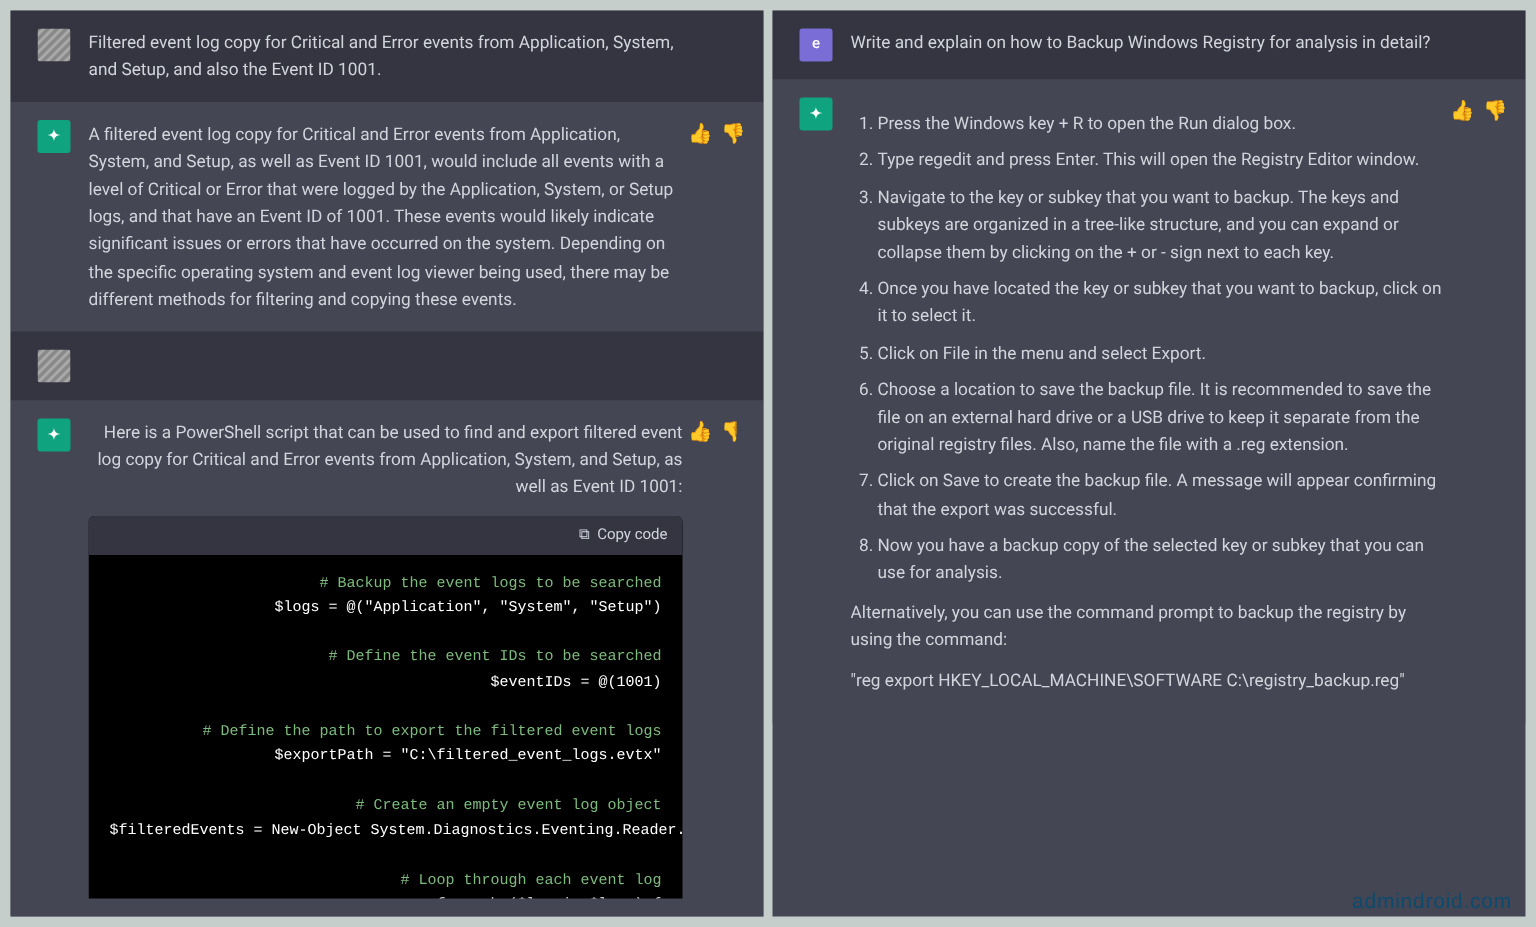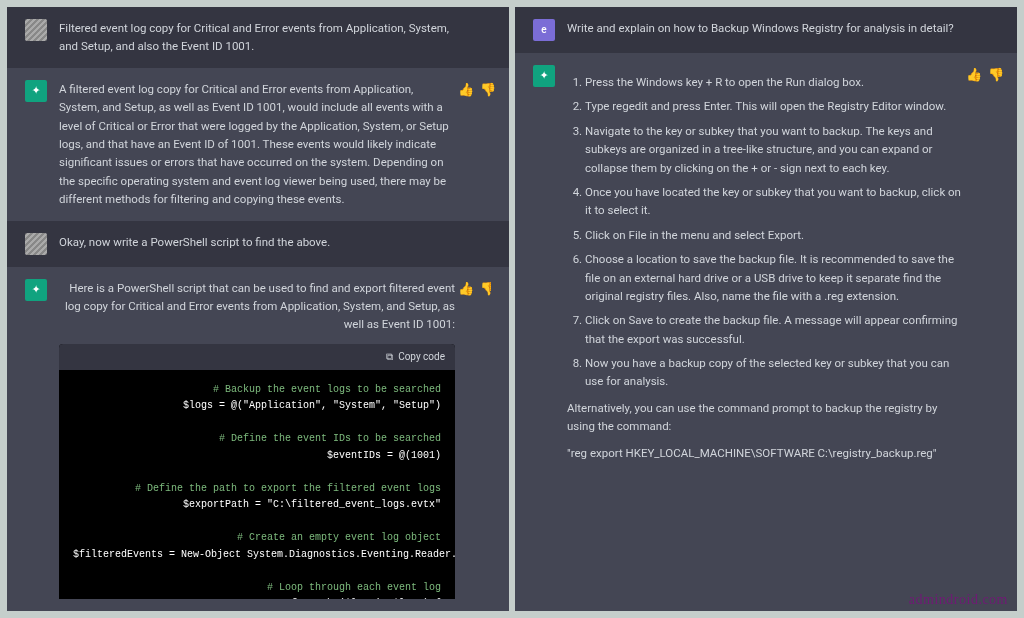--- a/index.html
+++ b/index.html
@@ -135,7 +135,6 @@
 
   <div class="message user">
     <div class="avatar user-avatar"></div>
-    <div class="msg-body">Okay, now write a PowerShell script to find the above.</div>
   </div>
 
   <div class="message assistant" style="flex:1; overflow:hidden;text-align:right;">

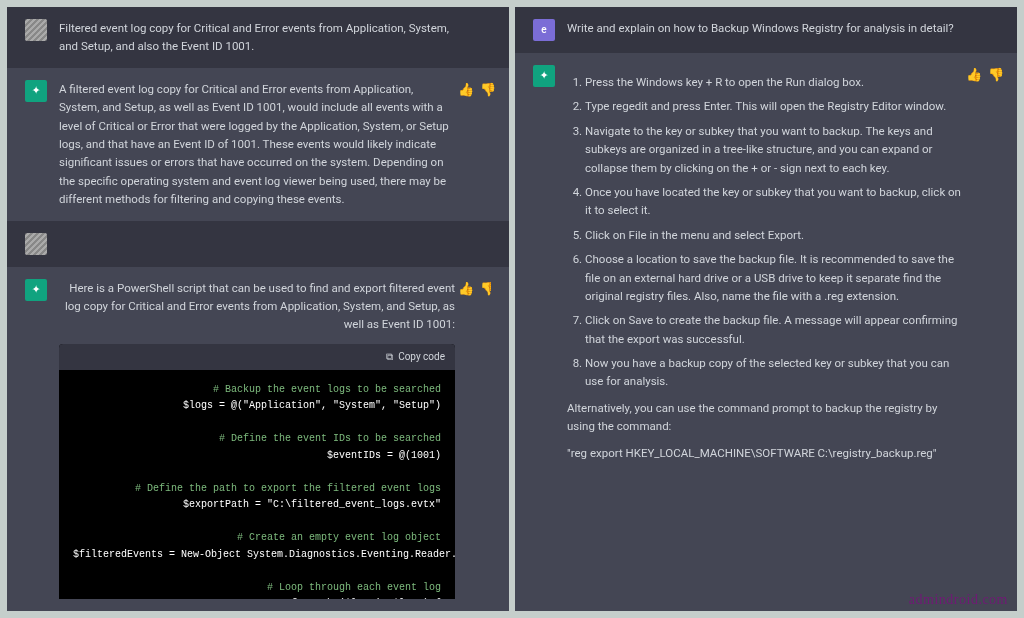--- a/index.html
+++ b/index.html
@@ -199,7 +199,7 @@
         <li>Navigate to the key or subkey that you want to backup. The keys and subkeys are organized in a tree-like structure, and you can expand or collapse them by clicking on the + or - sign next to each key.</li>
         <li>Once you have located the key or subkey that you want to backup, click on it to select it.</li>
         <li>Click on File in the menu and select Export.</li>
-        <li>Choose a location to save the backup file. It is recommended to save the file on an external hard drive or a USB drive to keep it separate find the original registry files. Also, name the file with a .reg extension.</li>
+        <li>Choose a location to save the backup file. It is recommended to save the file on an external hard drive or a USB drive to keep it separate from the original registry files. Also, name the file with a .reg extension.</li>
         <li>Click on Save to create the backup file. A message will appear confirming that the export was successful.</li>
         <li>Now you have a backup copy of the selected key or subkey that you can use for analysis.</li>
       </ol>

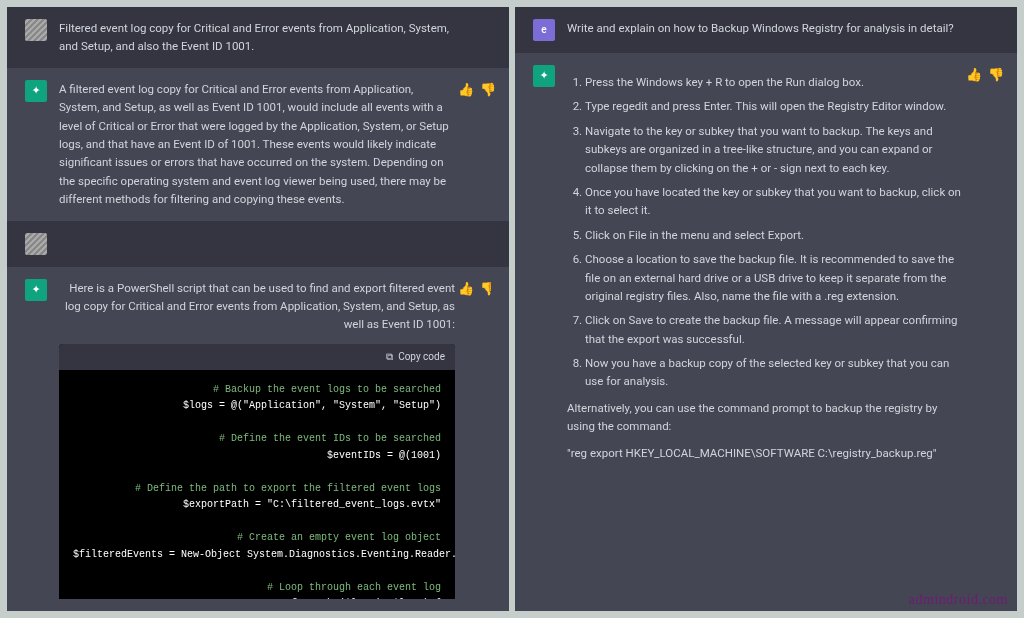--- a/index.html
+++ b/index.html
@@ -106,9 +106,9 @@
     position: absolute;
     bottom: 10px;
     right: 16px;
-    color: #701a75;
+    color: #0c4a6e;
     font-size: 14px;
-    font-family: Liberation Serif, serif;
+    font-family: Liberation Sans, sans-serif;
     letter-spacing: 0.5px;
   }
 </style>

